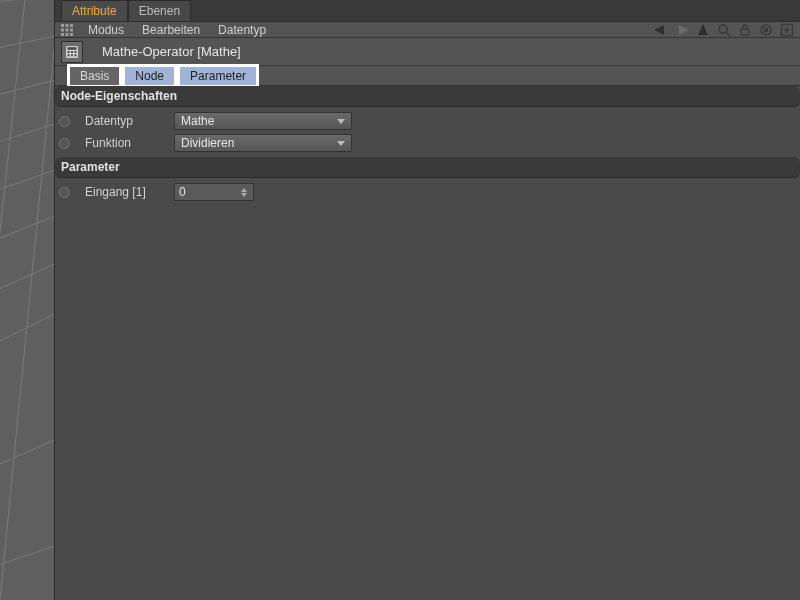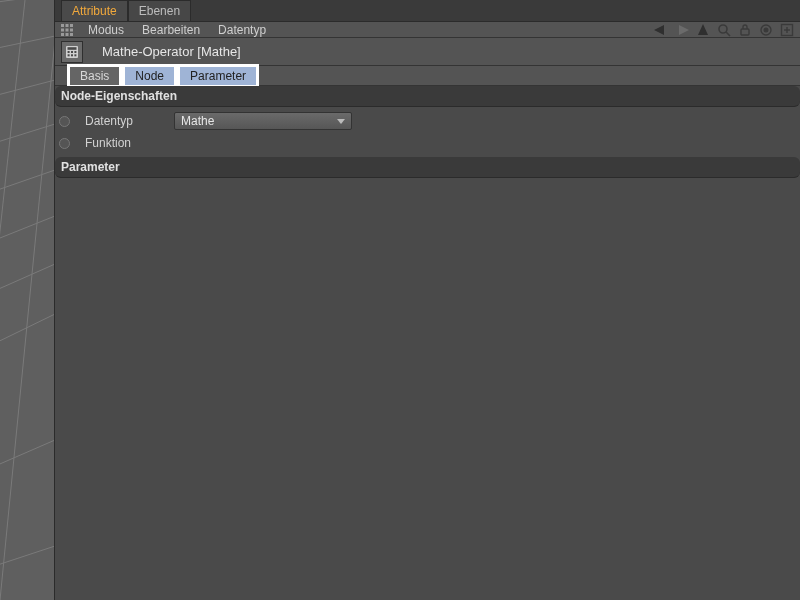--- a/index.html
+++ b/index.html
@@ -300,6 +300,10 @@
       <div class="row">
         <span class="row-radio"></span>
         <span class="row-label">Funktion</span>
+        <div class="dropdown">
+          <span>Dividieren</span>
+          <span class="dd-arrow"></span>
+        </div>
       </div>
     </div>
 

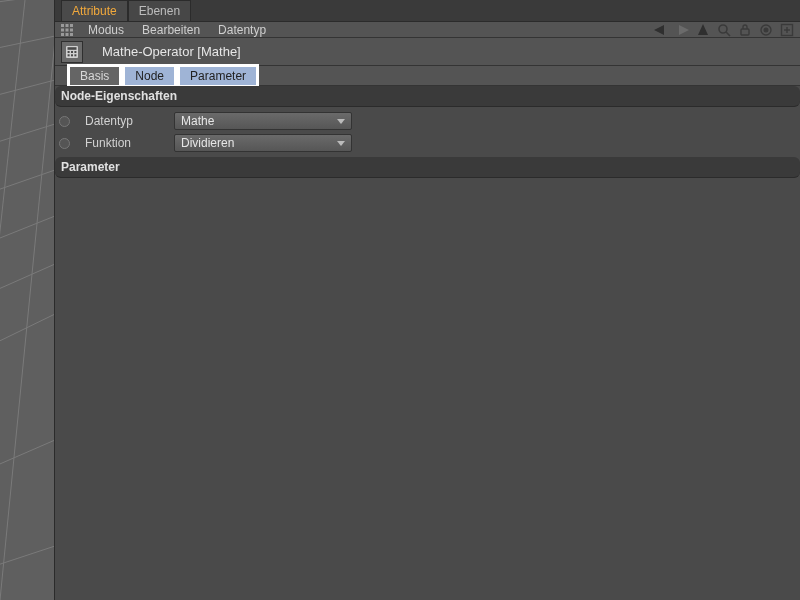--- a/index.html
+++ b/index.html
@@ -309,6 +309,17 @@
 
     <div class="section-hdr">Parameter</div>
     <div class="props">
+      <div class="row">
+        <span class="row-radio"></span>
+        <span class="row-label">Eingang [1]</span>
+        <div class="num-input">
+          <span>0</span>
+          <span class="spin">
+              <span class="tri up"></span>
+              <span class="tri dn"></span>
+            </span>
+        </div>
+      </div>
     </div>
 
     <div class="content"></div>

